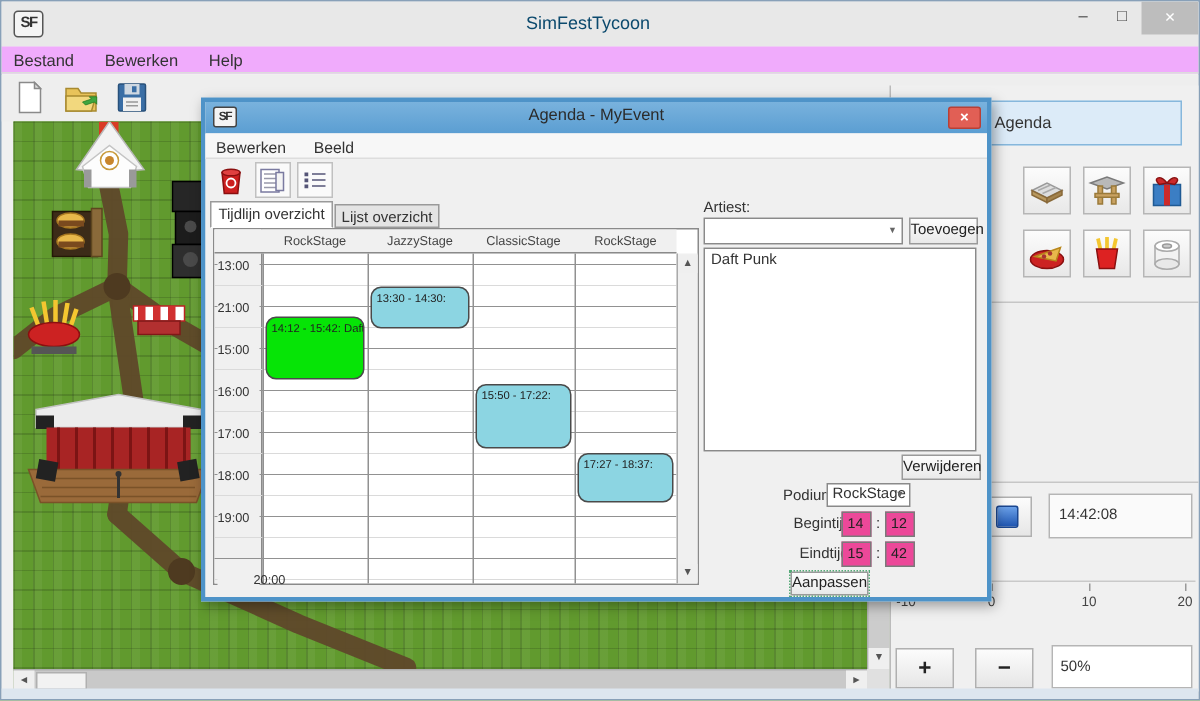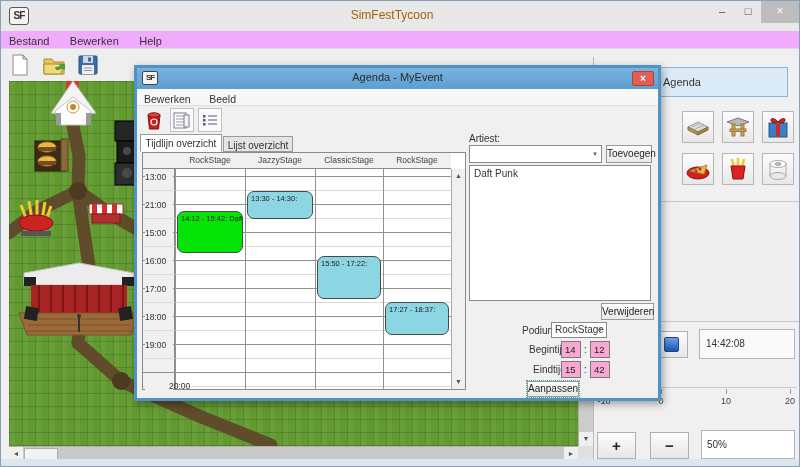--- a/index.html
+++ b/index.html
@@ -13,7 +13,7 @@
   .app-logo { position:absolute; left:8px; top:6px; width:20px; height:18px; background:#f4f4f4;
     border:1px solid #555; border-radius:3px; color:#333; font-size:10px; font-weight:bold;
     text-align:center; line-height:16px; letter-spacing:-1px;}
-  .win-title { position:absolute; left:0; right:16px; top:7px; text-align:center; font-size:12px; color:#a16207; }
+  .win-title { position:absolute; left:0; right:16px; top:7px; text-align:center; font-size:12px; color:#0c4a6e; }
   .win-btn { position:absolute; top:0; height:22px; text-align:center; font-size:11px; color:#444; line-height:20px; }
   .btn-min { right:64px; width:26px; }
   .btn-max { right:38px; width:26px; }

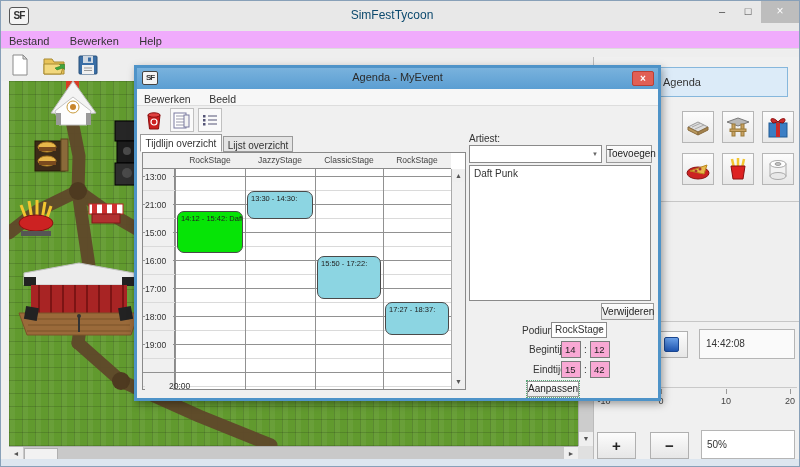--- a/index.html
+++ b/index.html
@@ -99,7 +99,7 @@
   .listbox { position:absolute; left:332px; top:76px; width:182px; height:136px; background:#fff; border:1px solid #8a8a8a;
     font-size:10px; color:#333; padding:2px 4px; }
   .mini-input { position:absolute; width:20px; height:17px; border:1px solid #7a7a7a; font-size:9.5px; color:#222;
-    padding-left:3px; font-family:"Liberation Sans",sans-serif; background:#f9a8d4;}
+    padding-left:3px; font-family:"Liberation Sans",sans-serif; background:#ec4899;}
   .colon { position:absolute; font-size:10px; color:#333; }
   .focus-btn { outline:1px dotted #5a7; }
 </style>

